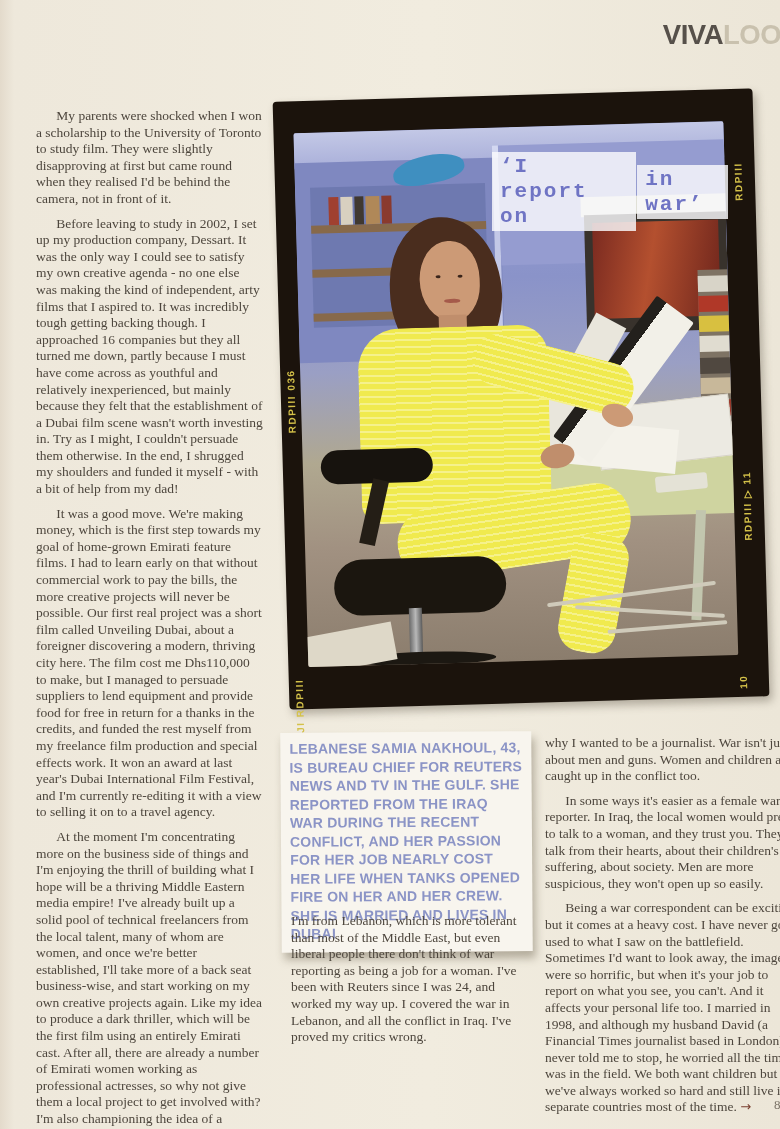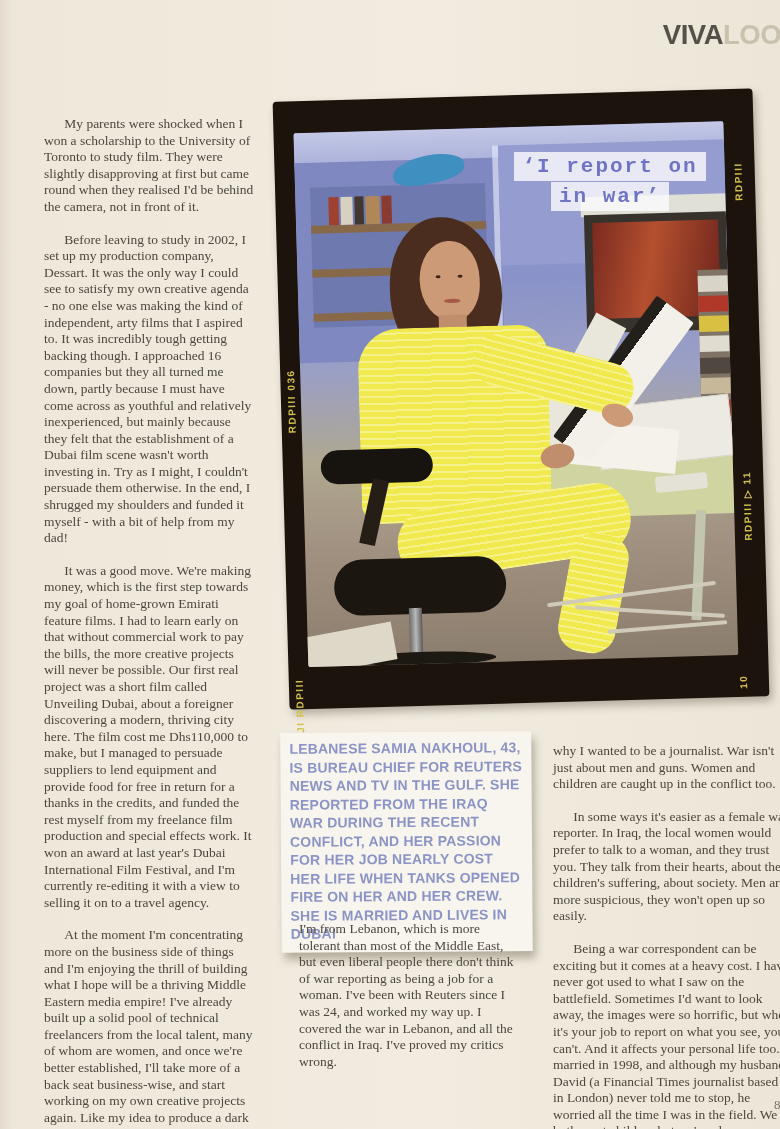--- a/index.html
+++ b/index.html
@@ -17,7 +17,7 @@
   .brand-tail{color:#c9c1ae;}
   
   .col{position:absolute; color:#4d463d; font-size:13.5px; line-height:16.6px; text-align:left;}
-  .col p{margin:16px;}
+  .col p{margin:8px;}
   .col p.indent{text-indent:1.5em;}
   #left-col{left:28px; top:100px; width:243px;}
   #mid-col{left:283px; top:905px; width:248px;}

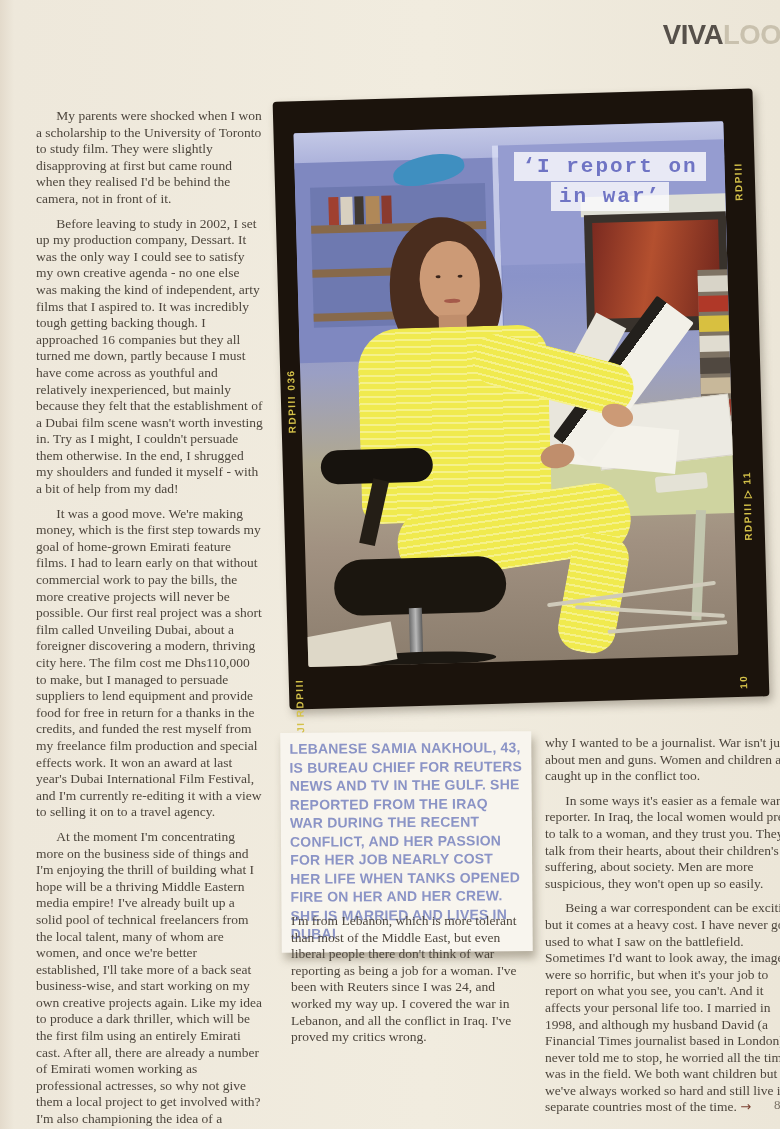--- a/index.html
+++ b/index.html
@@ -106,7 +106,7 @@
   #ph-plug{left:352px;top:352px;width:52px;height:16px;background:#e4e2d6;border-radius:3px;transform:rotate(-4deg);}
   
   #pull-quote{position:absolute; left:492px; top:152px; width:236px;
-    display:flex; flex-direction:column; align-items:center; gap:1px;}
+    display:flex; flex-direction:row; align-items:center; gap:1px;}
   #pull-quote span{display:inline-block; background:rgba(250,250,253,0.82);
     color:#6f74c4; font-family:"Liberation Mono",monospace; font-weight:bold;
     font-size:21px; line-height:25px; letter-spacing:2px; padding:2px 8px;}

